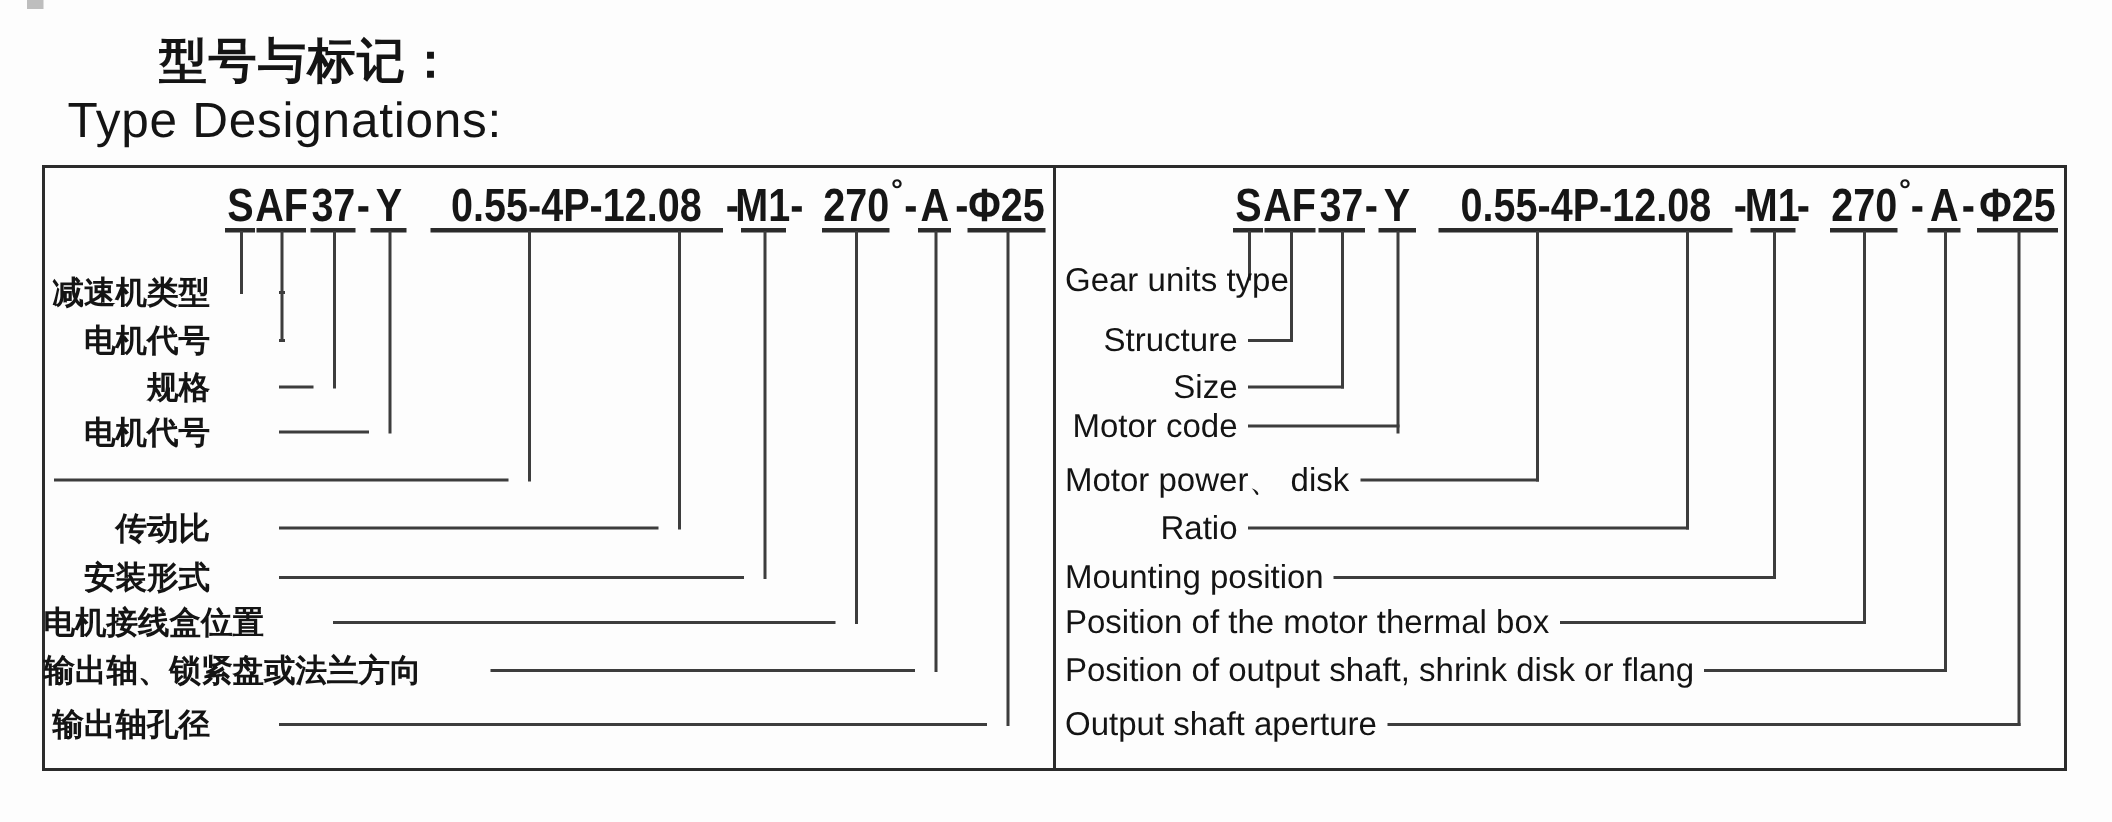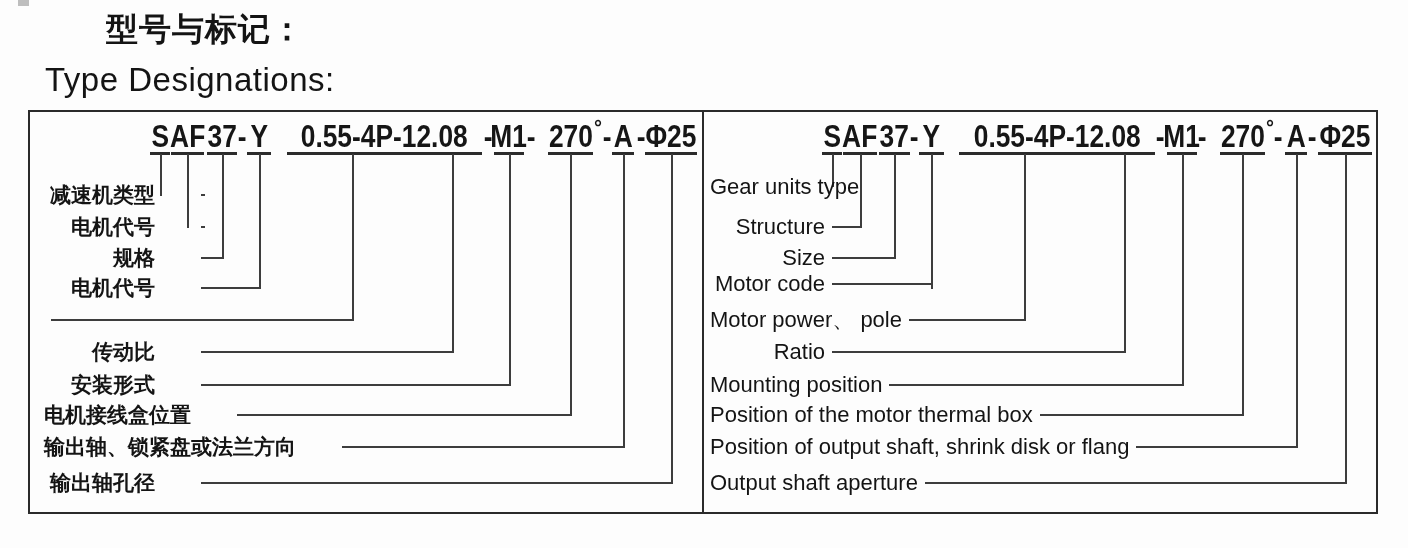--- a/index.html
+++ b/index.html
@@ -9,7 +9,7 @@
     overflow:hidden;
   }
   .corner-mark{position:absolute;left:18px;top:0;width:11px;height:6px;background:#8a8a8a;opacity:.55;}
-  .title-zh{position:absolute;left:106px;top:8px;margin:0;font-size:32px;font-weight:bold;letter-spacing:1px;white-space:nowrap;}
+  .title-zh{position:absolute;left:106px;top:19px;margin:0;font-size:32px;font-weight:bold;letter-spacing:1px;white-space:nowrap;}
   .title-en{position:absolute;left:45px;top:61px;margin:0;font-size:33px;font-weight:normal;letter-spacing:.5px;white-space:nowrap;}
   .box{position:absolute;left:28px;top:110px;width:1350px;height:404px;box-sizing:border-box;border:2px solid #2b2b2b;background:transparent;}
   .divider{position:absolute;left:702px;top:112px;width:2px;height:400px;background:#2b2b2b;}

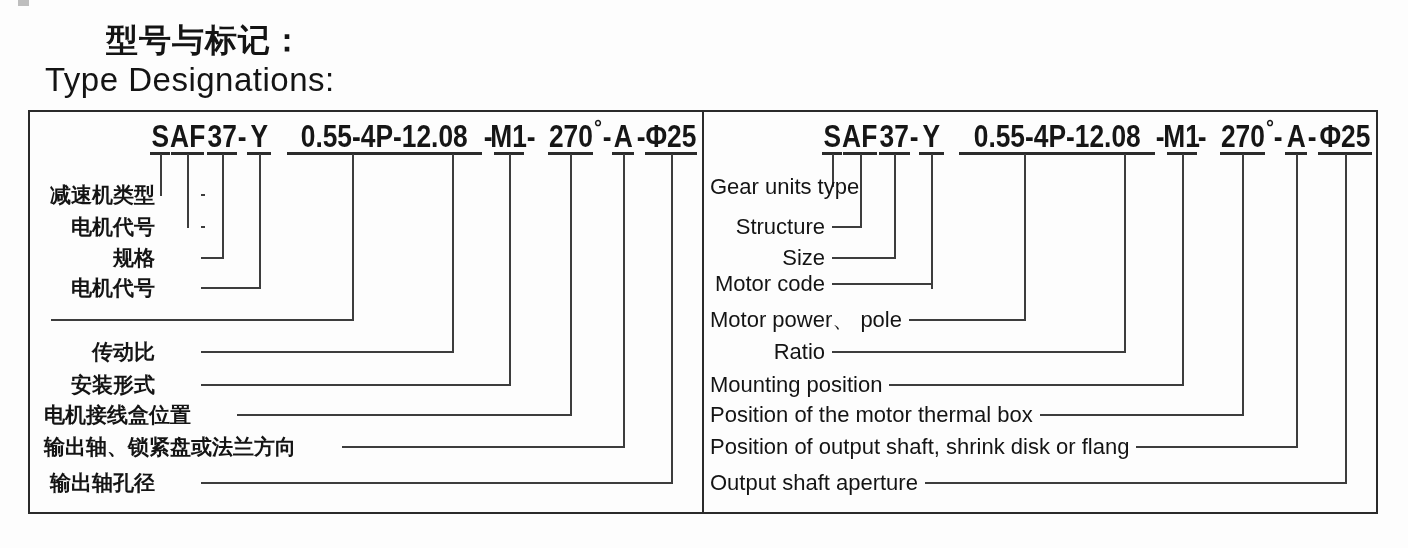--- a/index.html
+++ b/index.html
@@ -25,7 +25,7 @@
   .tick{position:absolute;top:154px;width:2px;background:#3d3d3d;}
   .row{position:absolute;display:flex;align-items:center;height:30px;}
   .row .lead{flex:1;height:2px;background:#3d3d3d;margin-left:7px;min-width:4px;}
-  .row-l{left:44px;gap:39px;}
+  .row-l{left:29px;gap:39px;}
   .row-l .txt{font-weight:bold;font-size:21px;min-width:111px;text-align:right;white-space:nowrap;}
   .row-r{left:710px;}
   .row-r .txt{font-size:22px;min-width:115px;text-align:right;white-space:nowrap;}

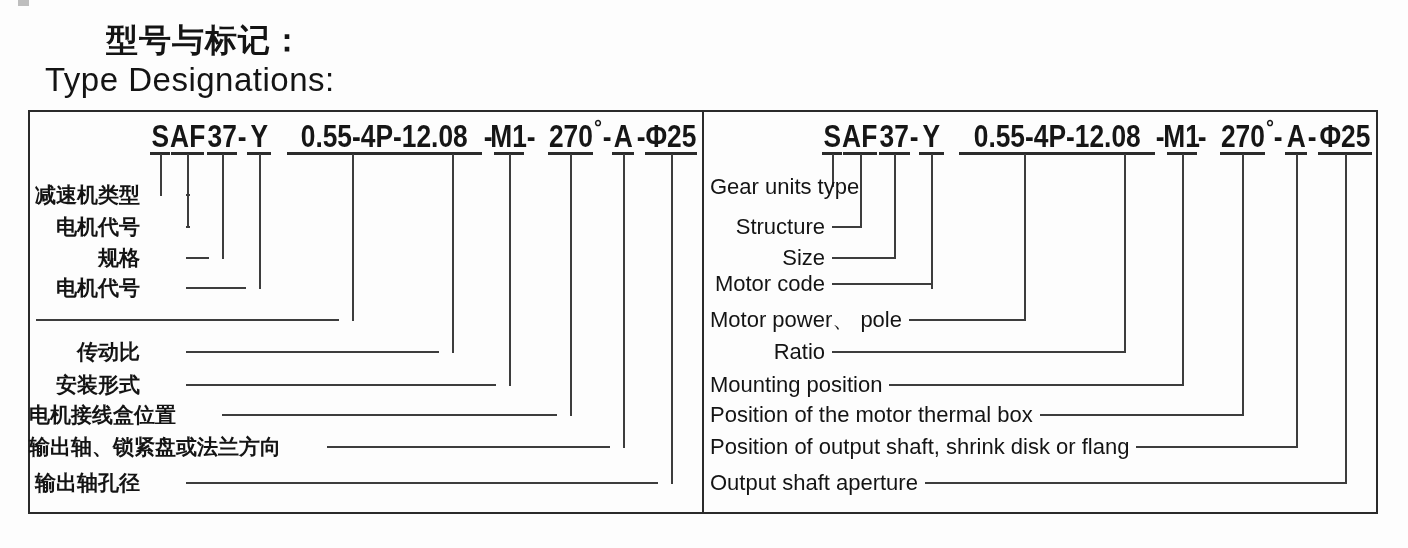--- a/index.html
+++ b/index.html
@@ -218,7 +218,7 @@
       <i class="lead"></i>
     </div>
   <div class="row row-r" style="top:305px;width:316px">
-      <span class="txt">Motor power、 pole</span>
+      <span class="txt">Motor power、 disk</span>
       <i class="lead"></i>
     </div>
   <div class="row row-r" style="top:337px;width:416px">

